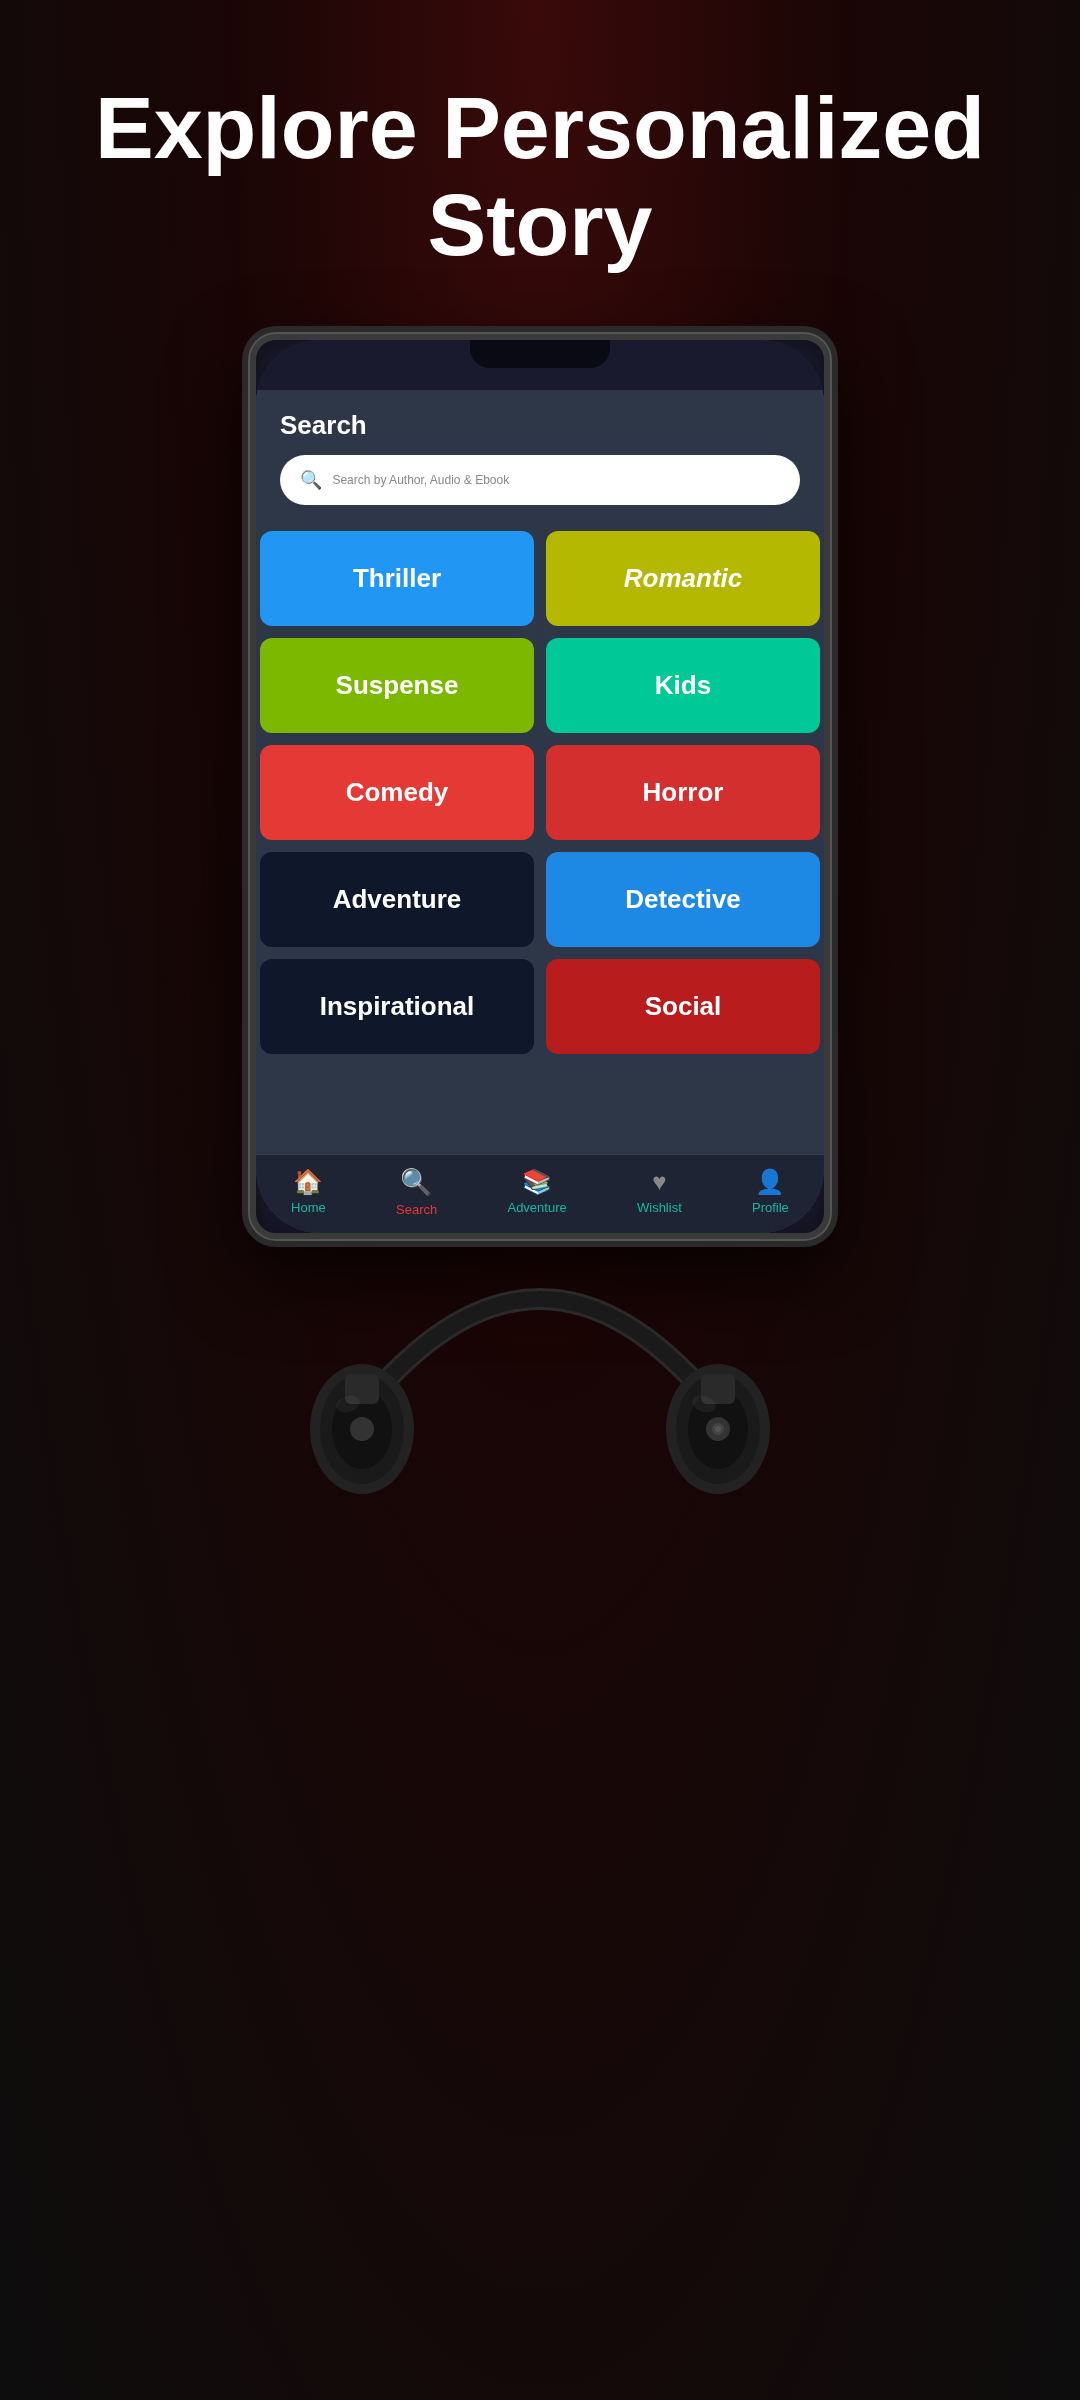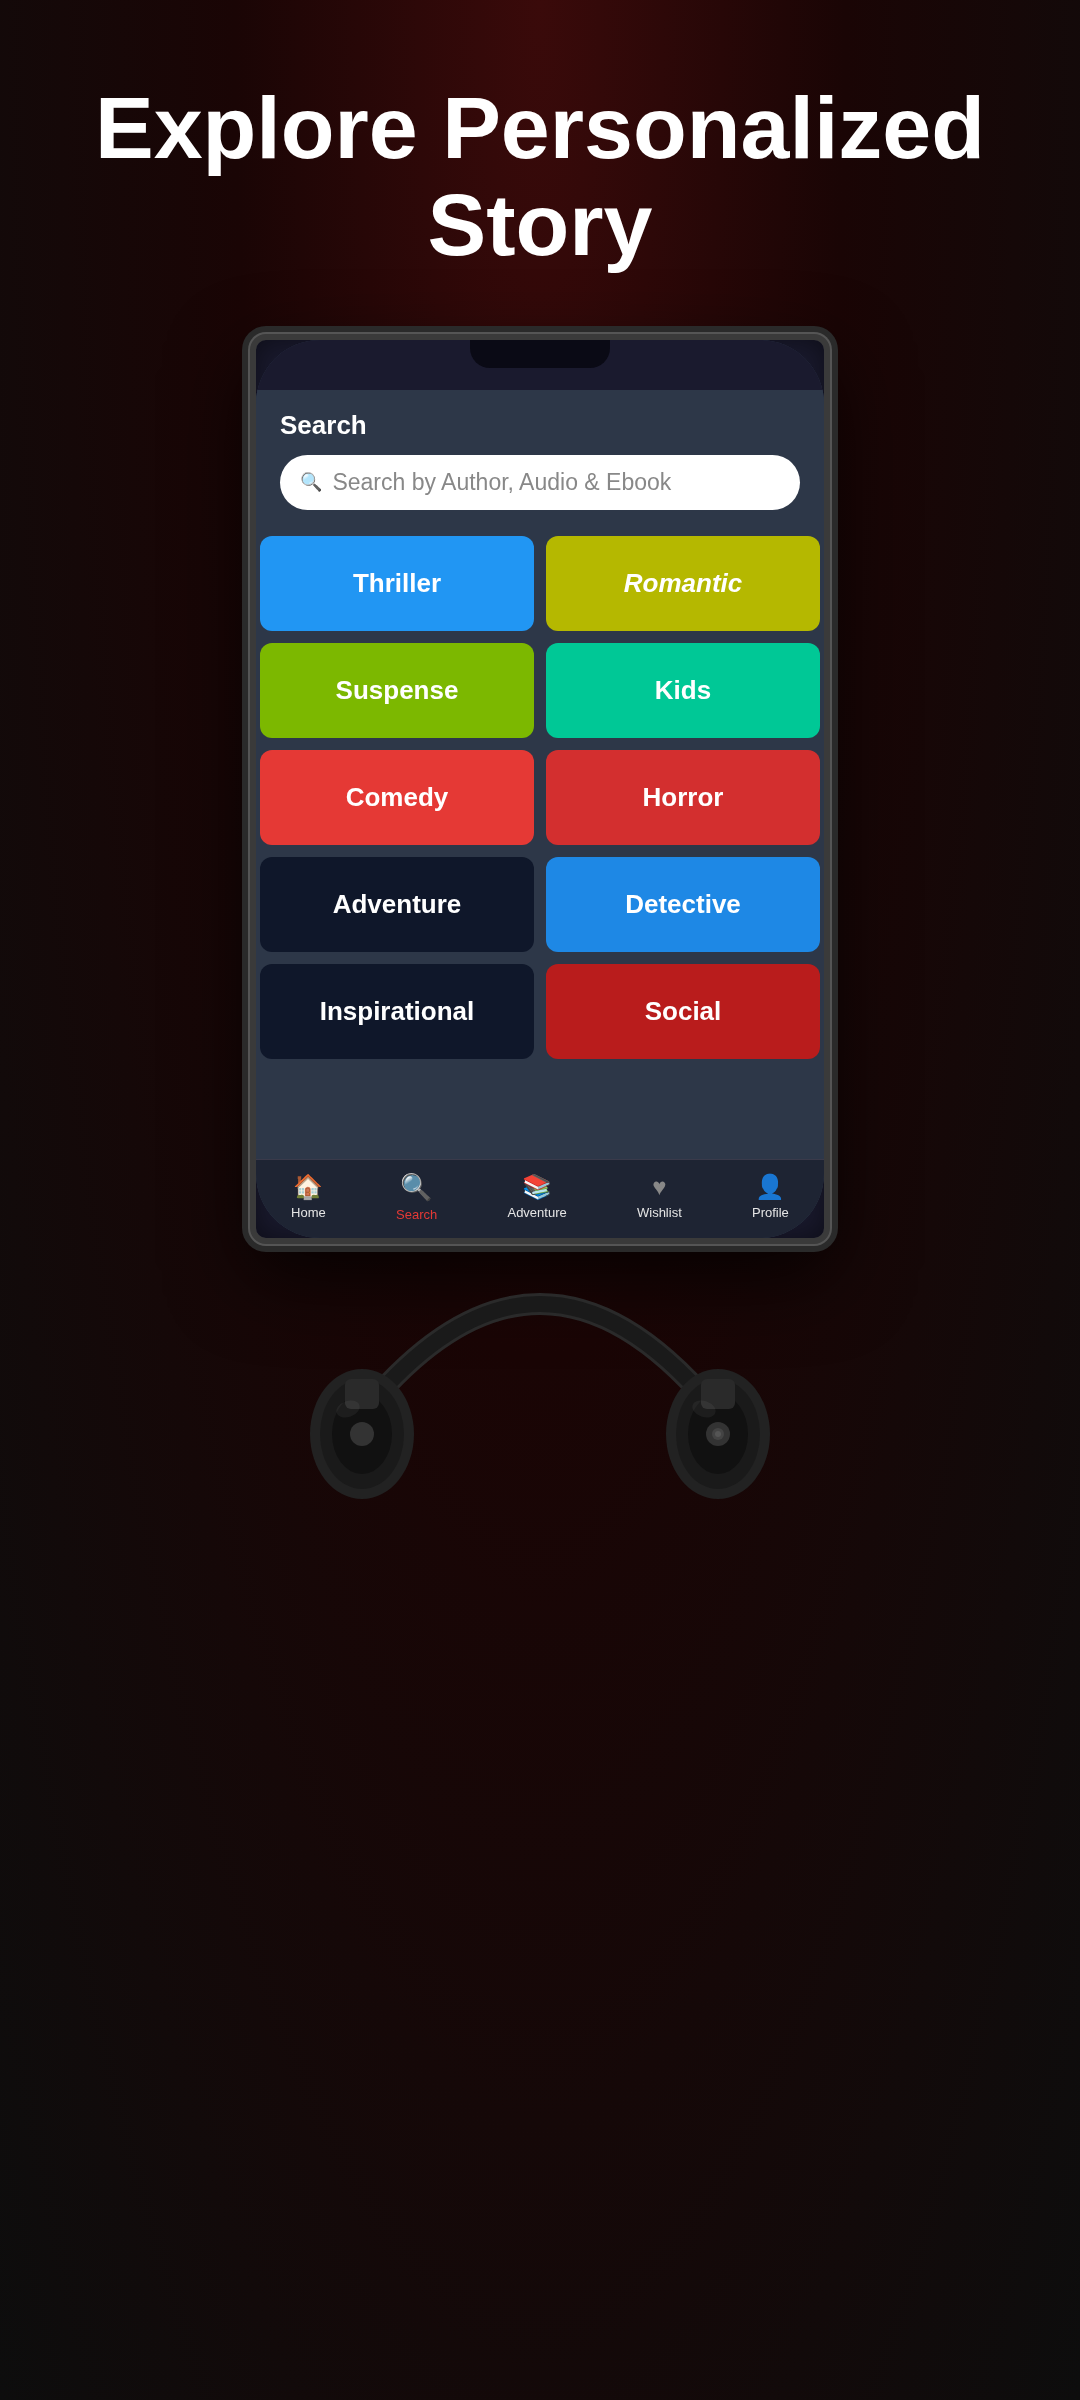--- a/index.html
+++ b/index.html
@@ -36,7 +36,7 @@
     .phone-frame {
       width: 580px;
       background: #1a1a2e;
-      border-radius: 16px;
+      border-radius: 26px;
       border: 6px solid #3a3a3a;
       box-shadow:
         0 0 0 2px #555,

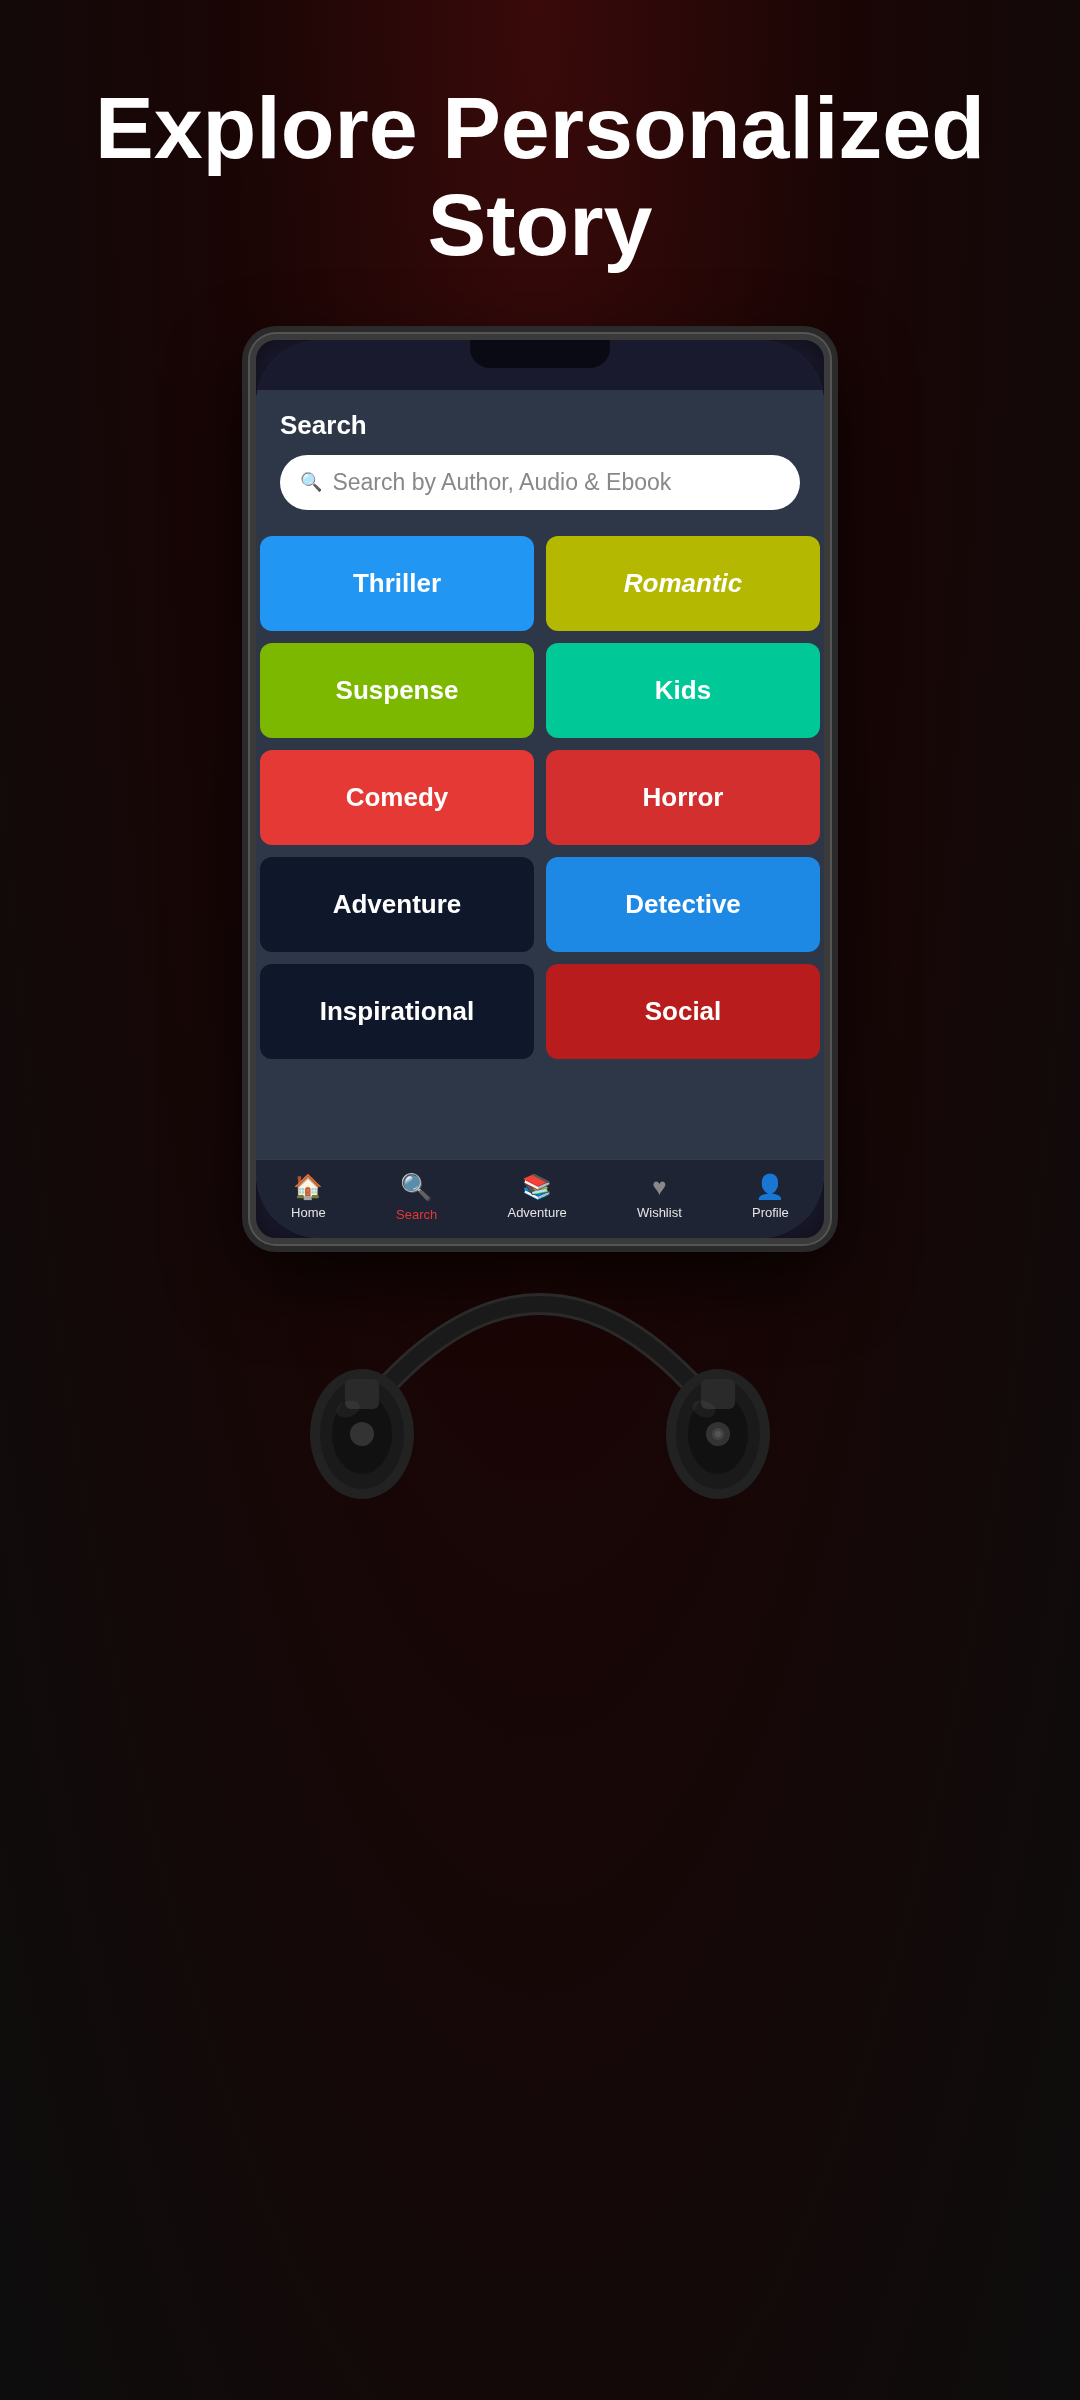--- a/index.html
+++ b/index.html
@@ -124,7 +124,7 @@
 
     .search-placeholder {
       color: #888;
-      font-size: 23px;
+      font-size: 12px;
     }
 
     .genre-grid {

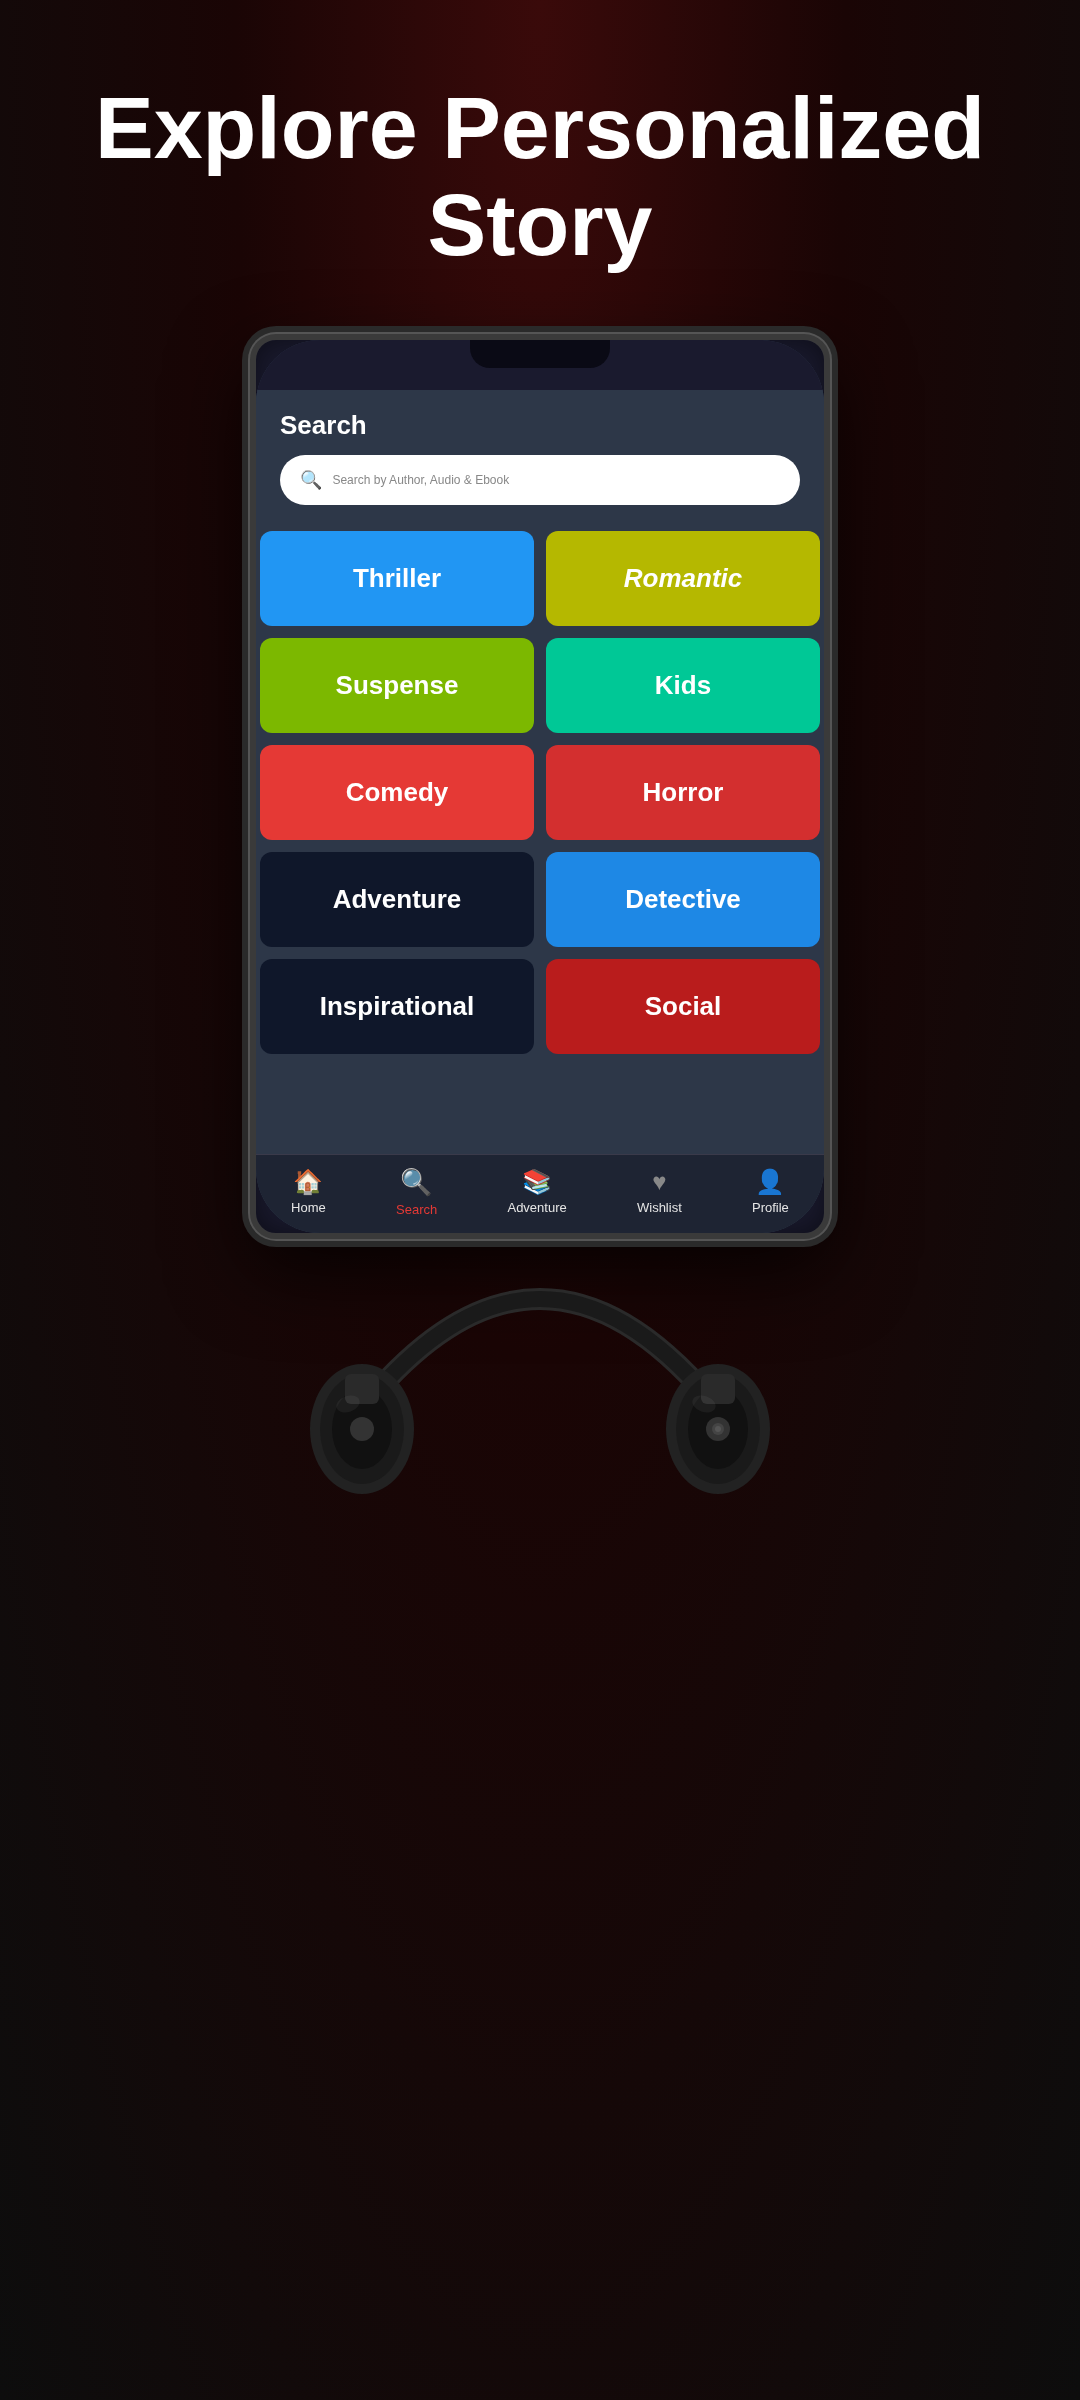--- a/index.html
+++ b/index.html
@@ -198,7 +198,7 @@
 
     .nav-label {
       font-size: 13px;
-      color: #e5e5e5;
+      color: #14b8a6;
     }
 
     .nav-label.active {

